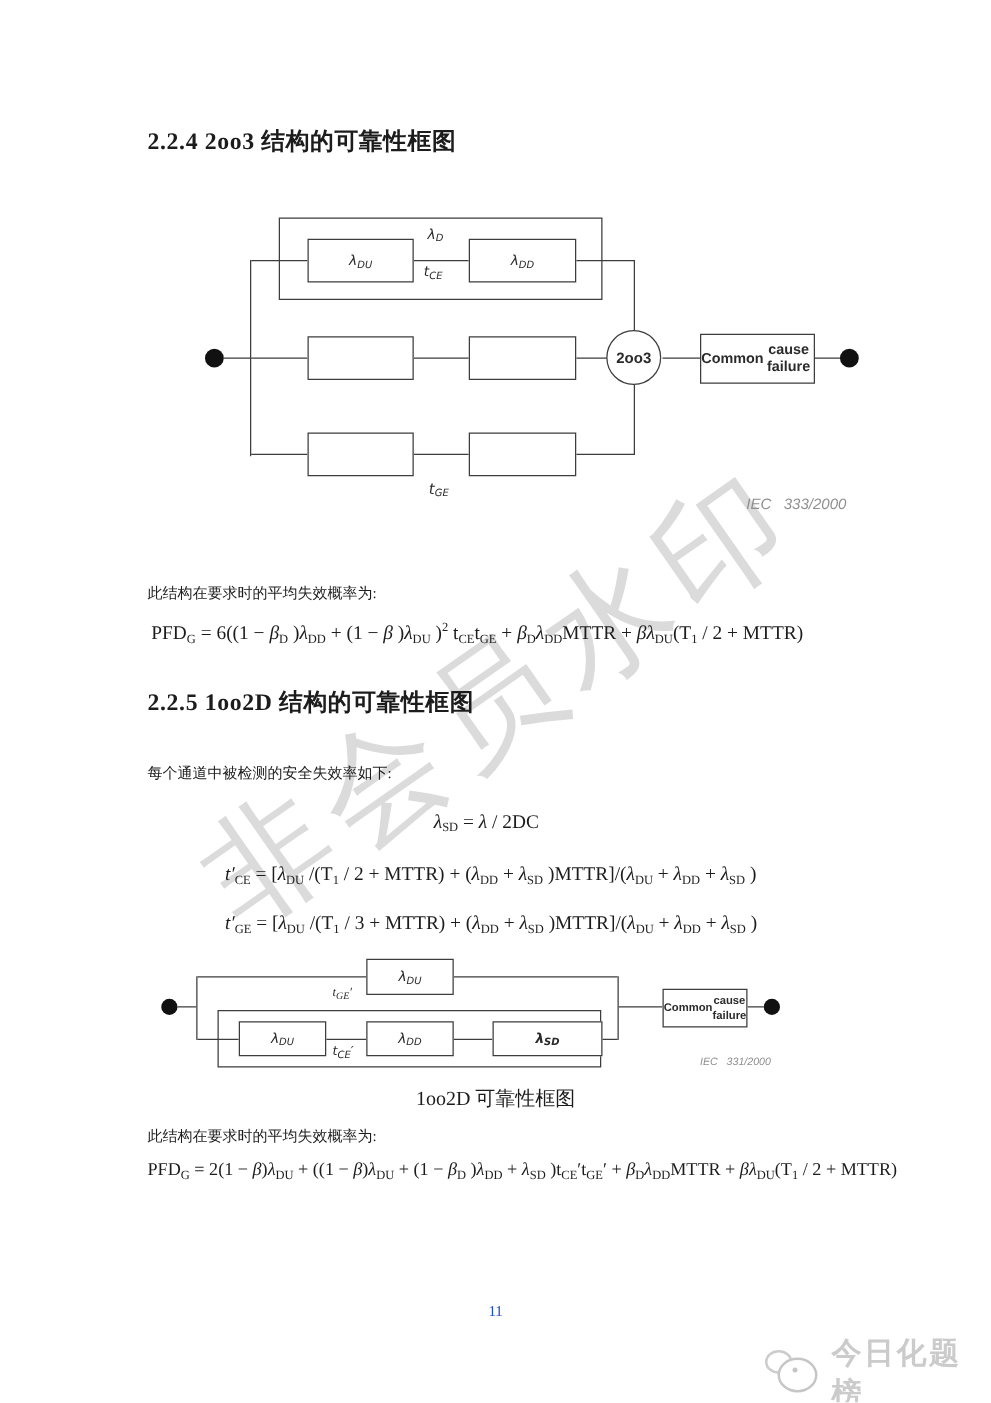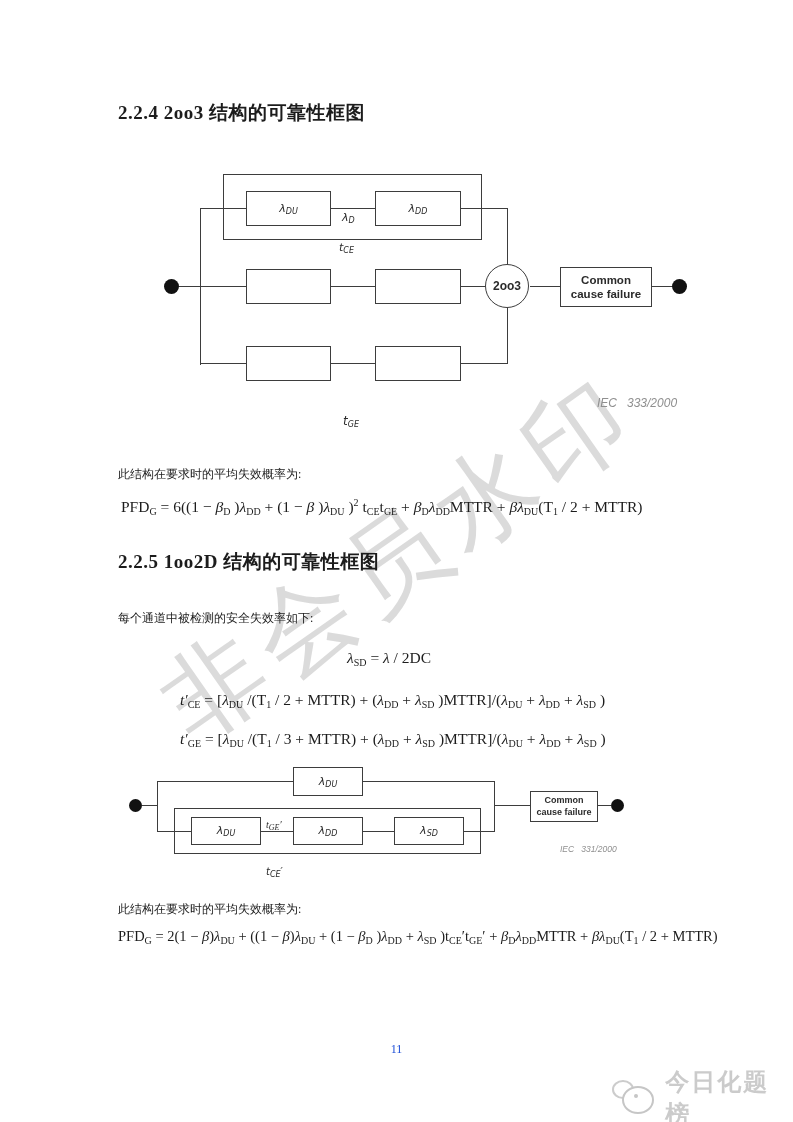--- a/index.html
+++ b/index.html
@@ -39,7 +39,7 @@
   .ccf1 { font-size:11.5px; }
   .ccf2 { font-size:9px; }
   .dlab { position:absolute; font-family:"DejaVu Sans", sans-serif; font-style:italic;
-          font-size:11px; color:#2b2b2b; white-space:nowrap;margin-top:30px; }
+          font-size:11px; color:#2b2b2b; white-space:nowrap; }
   .dlab sub { font-size:8px; vertical-align:-2px; font-style:italic; }
   .dlab em { font-style:italic; }
   .boxlab { font-family:"DejaVu Sans", sans-serif; font-style:italic; font-size:11px; color:#2b2b2b; }

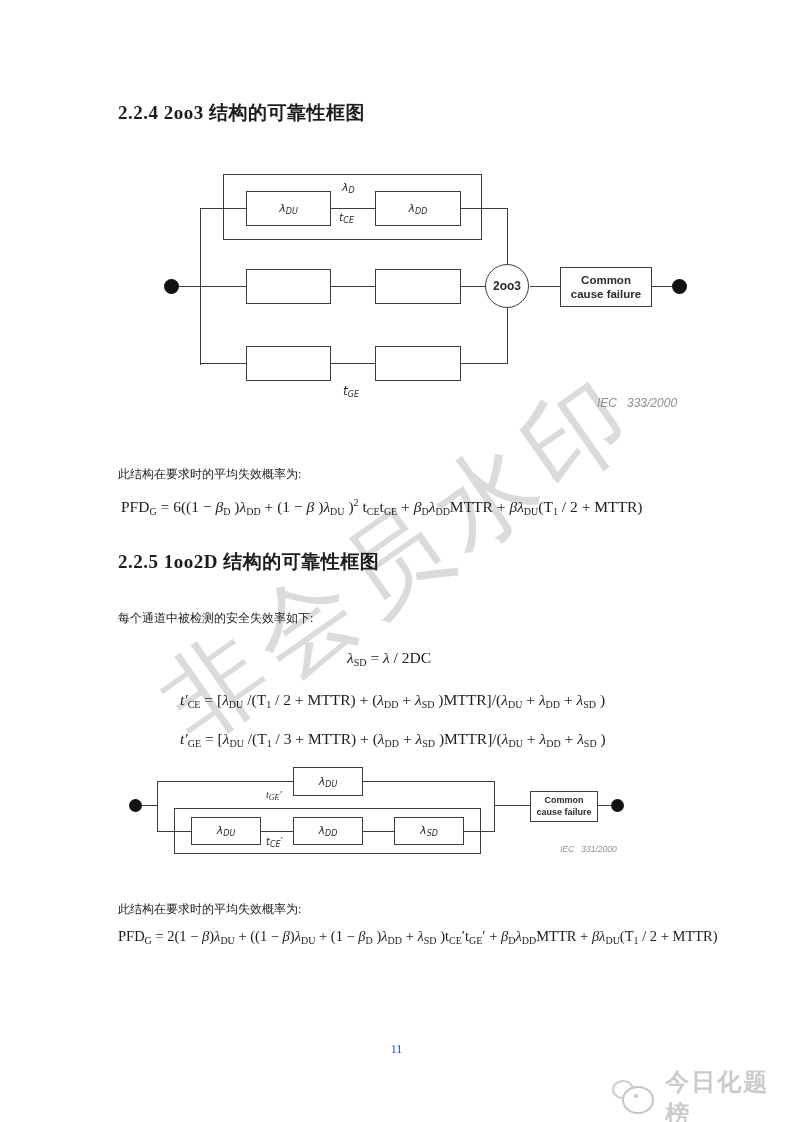--- a/index.html
+++ b/index.html
@@ -33,7 +33,7 @@
   .circ { position:absolute; border:1.2px solid #3d3d3d; border-radius:50%; background:#fff;
           box-sizing:border-box; display:flex; align-items:center; justify-content:center;
           font-family:"Liberation Sans", sans-serif; font-size:12px; font-weight:600; color:#2b2b2b; }
-  .ccf  { display:flex; flex-direction:column; align-items:center; justify-content:center;
+  .ccf  { display:flex; flex-direction:row; align-items:center; justify-content:center;
           font-family:"Liberation Sans", sans-serif; font-weight:bold; color:#2b2b2b;
           text-align:center; line-height:1.25; }
   .ccf1 { font-size:11.5px; }

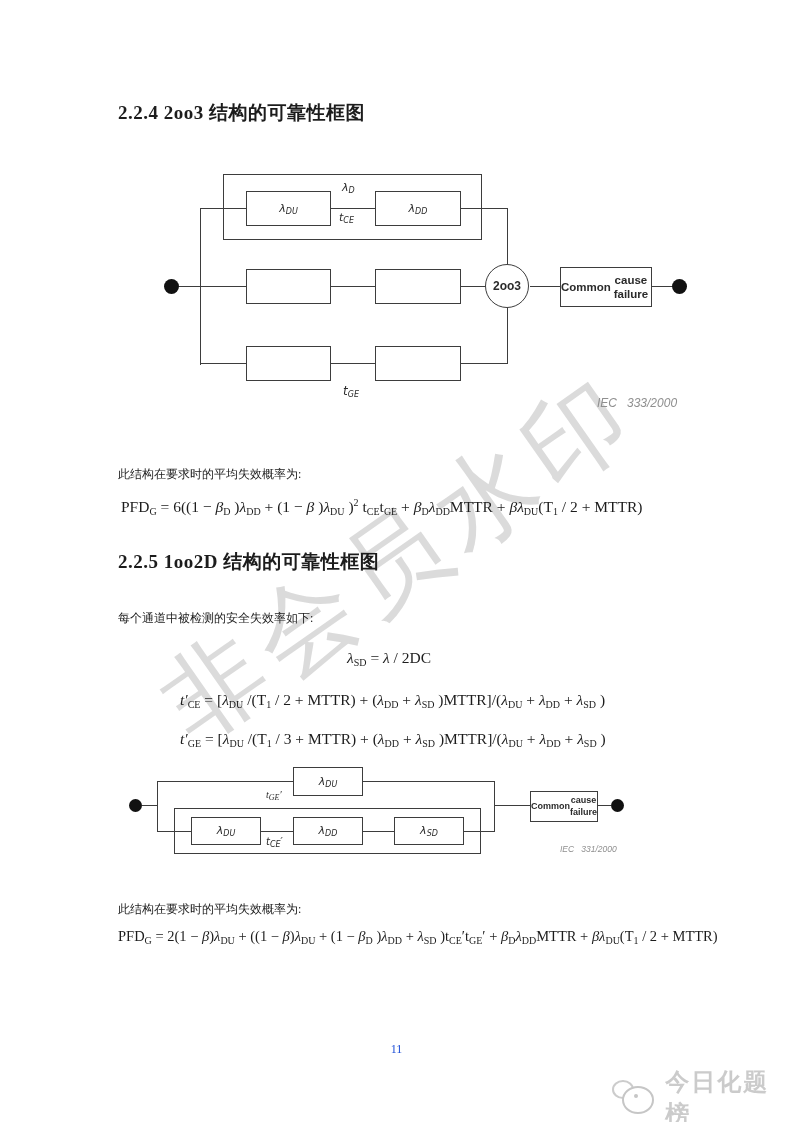--- a/index.html
+++ b/index.html
@@ -155,7 +155,7 @@
     <div class="bx lbx" style="left:293px;top:817px;width:70px;height:28px;">
       <span class="boxlab"><em>λ</em><sub>DD</sub></span>
     </div>
-    <div class="bx lbx" style="left:394px;top:817px;width:70px;height:28px;">
+    <div class="bx lbx" style="left:394px;top:817px;width:88px;height:28px;font-weight:bold;">
       <span class="boxlab"><em>λ</em><sub>SD</sub></span>
     </div>
     <div class="bx ccf ccf2" style="left:530px;top:791px;width:68px;height:31px;">

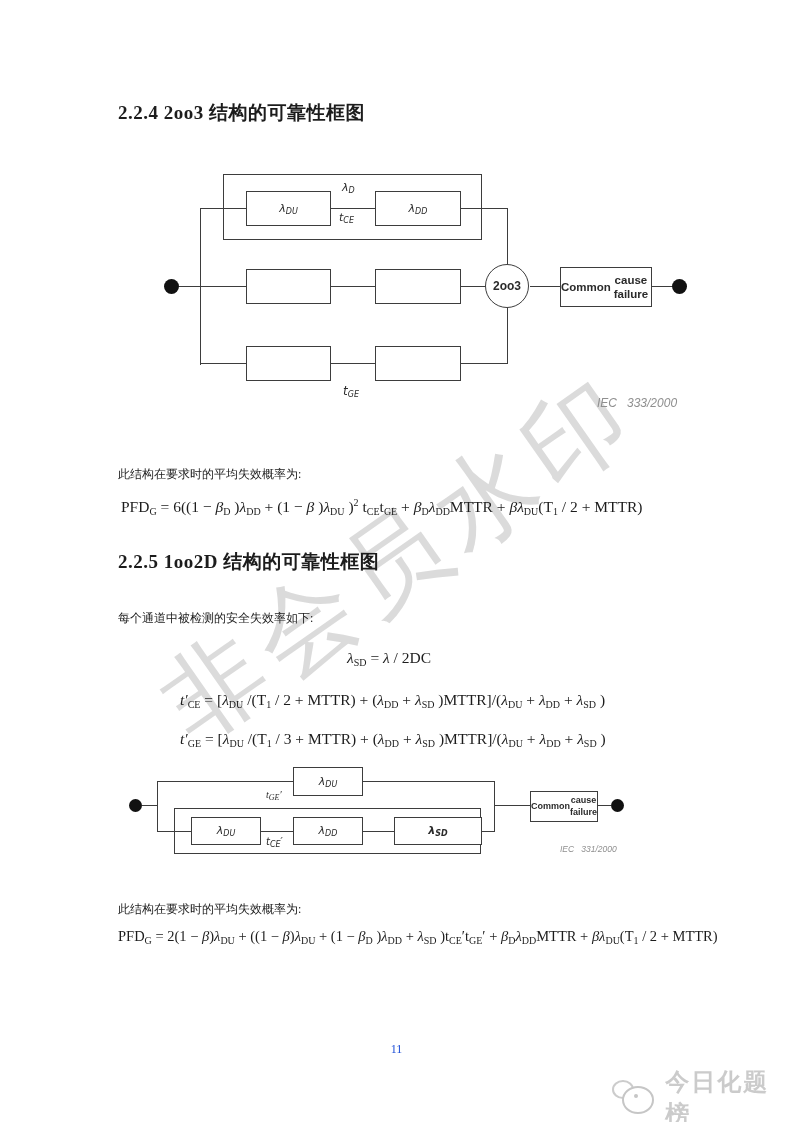--- a/index.html
+++ b/index.html
@@ -171,6 +171,7 @@
     <div class="iec" style="left:560px;top:844px;font-size:8.5px;">IEC   331/2000</div>
   </div>
 
+  <p class="caption" style="top:869px;">1oo2D 可靠性框图</p>
   <p class="para" style="top:901px;">此结构在要求时的平均失效概率为:</p>
   <div class="formula f-small" style="left:118px;top:929px;"><span>PFD</span><sub>G</sub><span> = 2(1 − </span><em>β</em><span>)</span><em>λ</em><sub>DU</sub><span> + ((1 − </span><em>β</em><span>)</span><em>λ</em><sub>DU</sub><span> + (1 − </span><em>β</em><sub>D</sub><span> )</span><em>λ</em><sub>DD</sub><span> + </span><em>λ</em><sub>SD</sub><span> )t</span><sub>CE</sub><span>′t</span><sub>GE</sub><span>′ + </span><em>β</em><sub>D</sub><em>λ</em><sub>DD</sub><span>MTTR + </span><em>βλ</em><sub>DU</sub><span>(T</span><sub>1</sub><span> / 2 + MTTR)</span></div>
 

